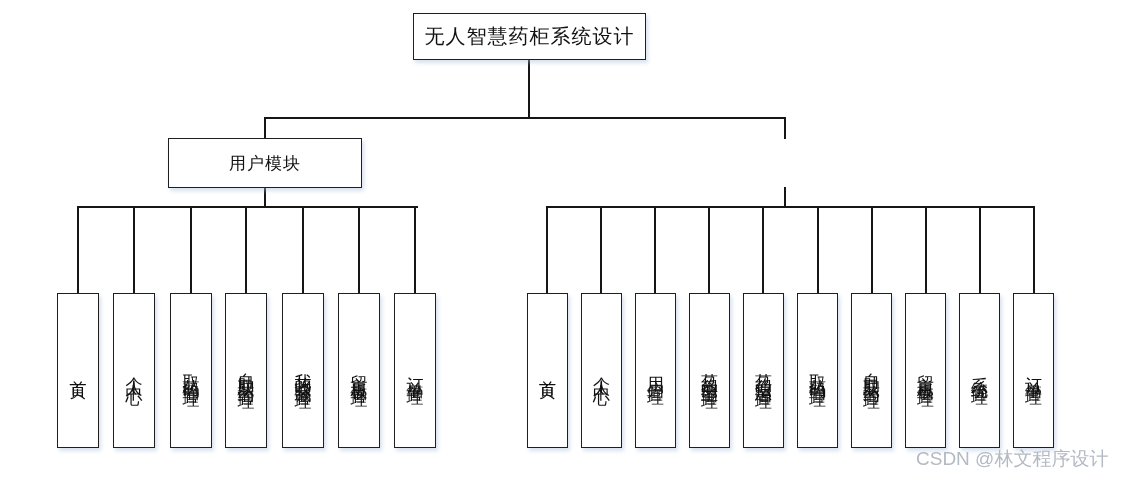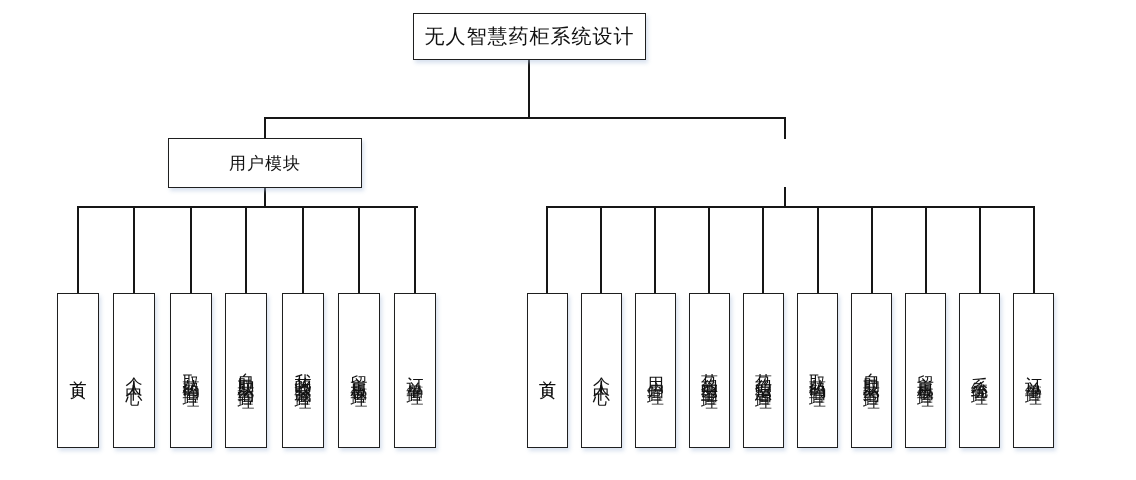--- a/index.html
+++ b/index.html
@@ -144,6 +144,7 @@
     <span class="vtext">订单管理</span>
   </div>
 
+  <div class="watermark">CSDN @林文程序设计</div>
 
 </div>
 

